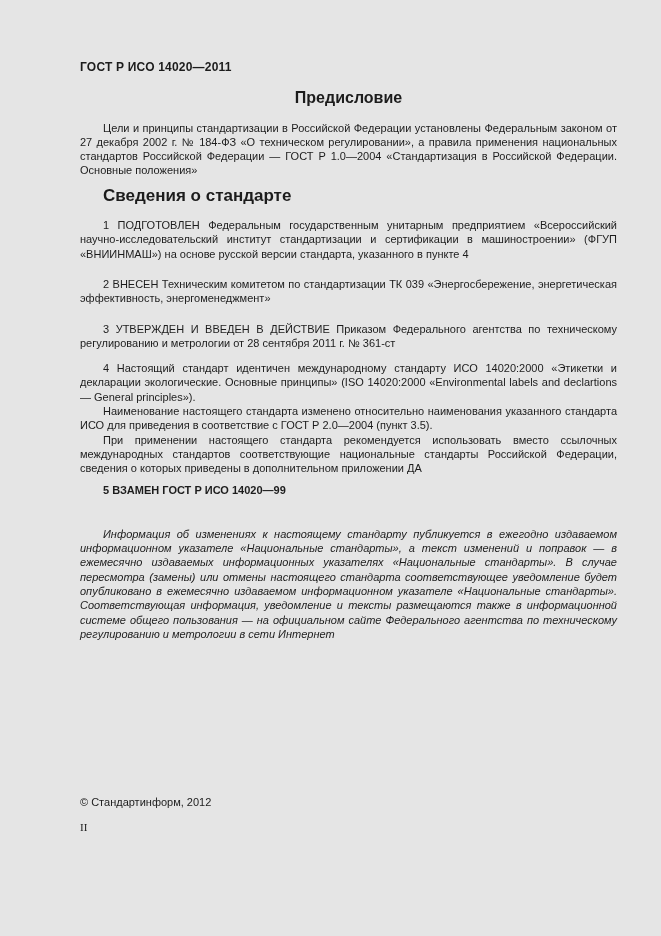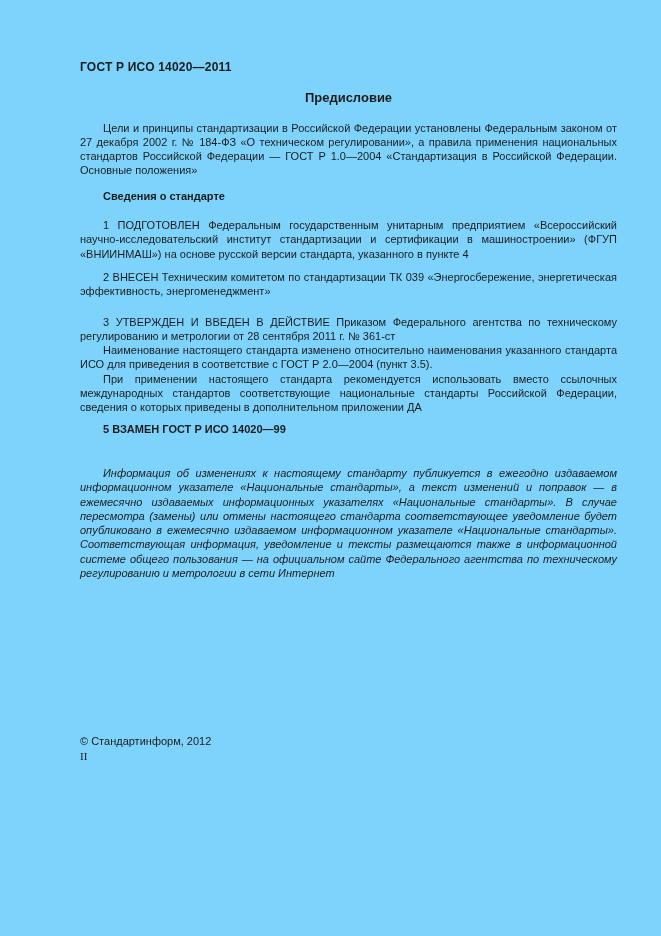--- a/index.html
+++ b/index.html
@@ -13,7 +13,7 @@
     width: 661px;
     height: 936px;
     box-sizing: border-box;
-    background: #7dd3fc;
+    background: #e5e5e5;
     color: #1c1c1c;
     font-family: "Liberation Sans", "DejaVu Sans", sans-serif;
     font-size: 11px;

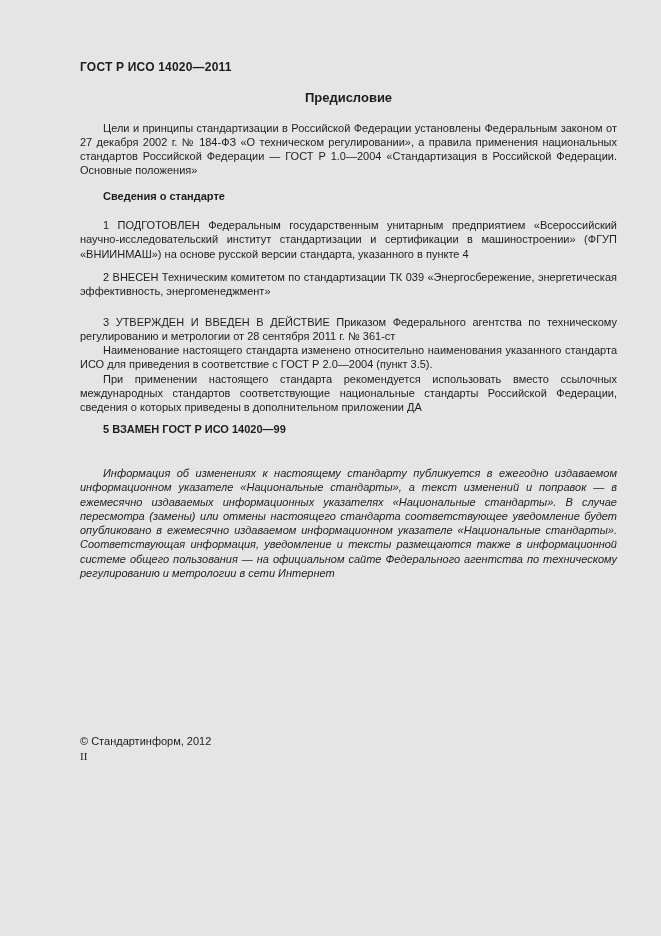--- a/index.html
+++ b/index.html
@@ -27,7 +27,7 @@
     letter-spacing: 0.2px;
   }
   .title {
-    font-size: 13px;
+    font-size: 16px;
     font-weight: bold;
     text-align: center;
     margin: 17px 0 0 0;

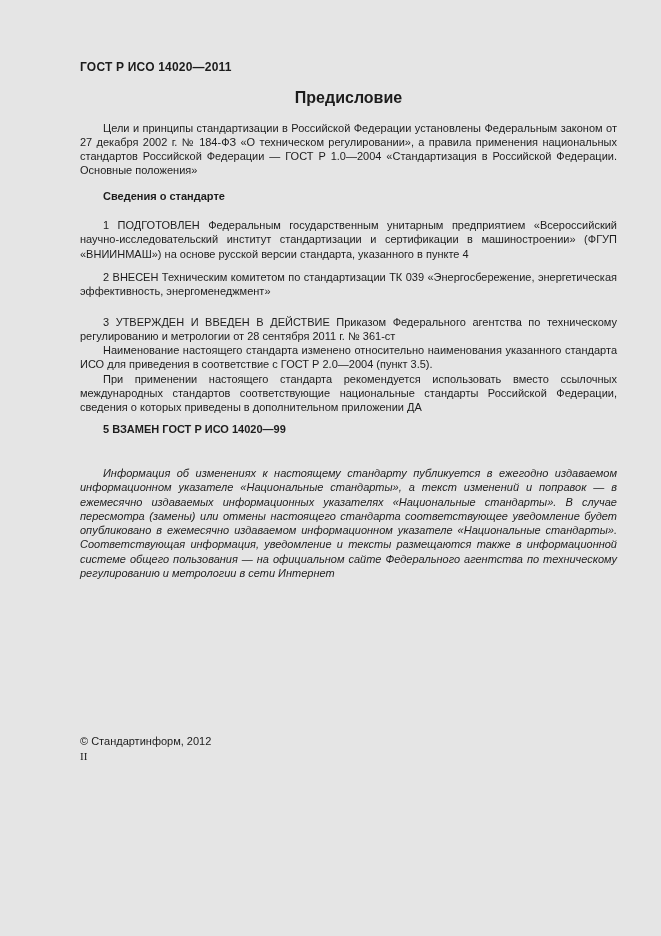--- a/index.html
+++ b/index.html
@@ -43,7 +43,7 @@
     text-align: left;
     text-indent: 23px;
     margin-top: 11px;
-    font-size: 11px;
+    font-size: 17px;
   }
   .item-1 { margin-top: 15px; }
   .item-2 { margin-top: 9px; }

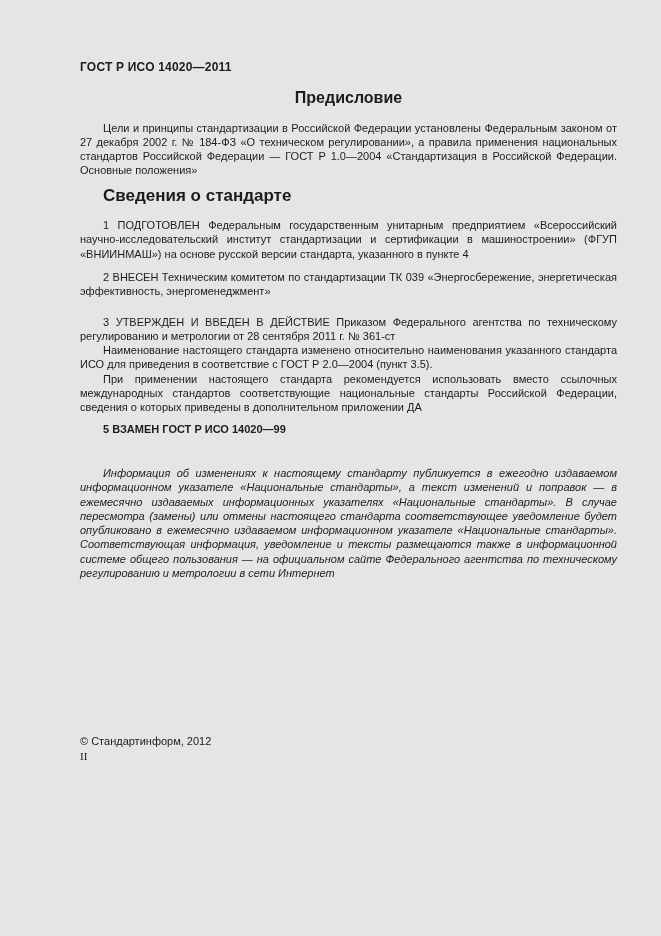--- a/index.html
+++ b/index.html
@@ -46,7 +46,7 @@
     font-size: 17px;
   }
   .item-1 { margin-top: 15px; }
-  .item-2 { margin-top: 9px; }
+  .item-2 { margin-top: 16px; }
   .item-3 { margin-top: 16px; }
   .item-4 { margin-top: 11px; }
   .item-4b { margin-top: 0; }

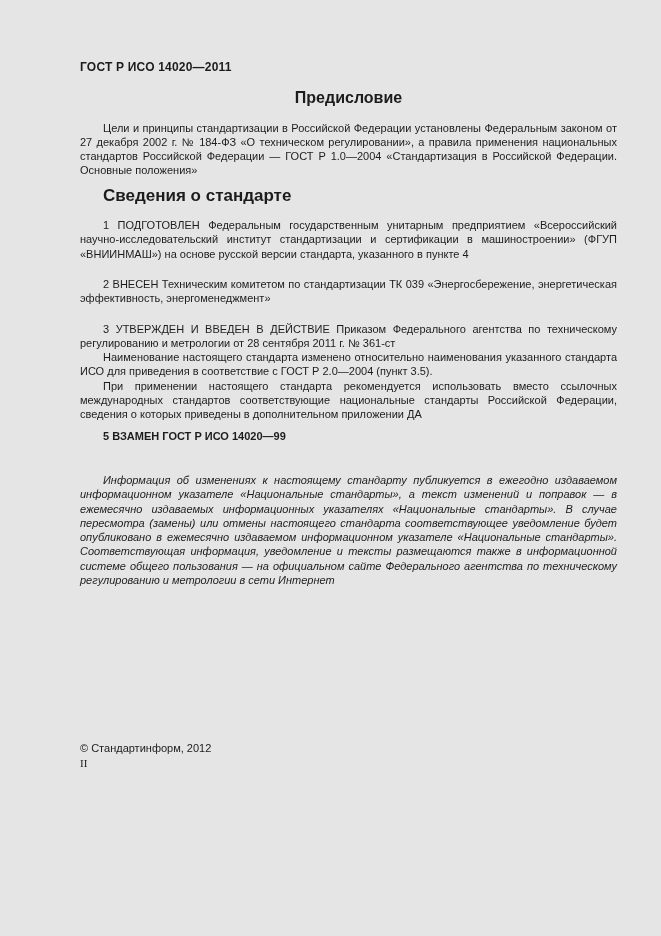--- a/index.html
+++ b/index.html
@@ -81,6 +81,7 @@
 
   <p class="indent item-3">3  УТВЕРЖДЕН  И  ВВЕДЕН  В  ДЕЙСТВИЕ  Приказом Федерального агентства по техническому регулированию и метрологии от 28 сентября 2011 г. № 361-ст</p>
 
+  <p class="indent item-4">4  Настоящий стандарт идентичен международному стандарту ИСО 14020:2000 «Этикетки и декларации экологические. Основные принципы» (ISO 14020:2000 «Environmental labels and declartions — General principles»).</p>
 
   <p class="indent item-4b">Наименование настоящего стандарта изменено относительно наименования указанного стандарта ИСО для приведения в соответствие с ГОСТ Р 2.0—2004 (пункт 3.5).</p>
 

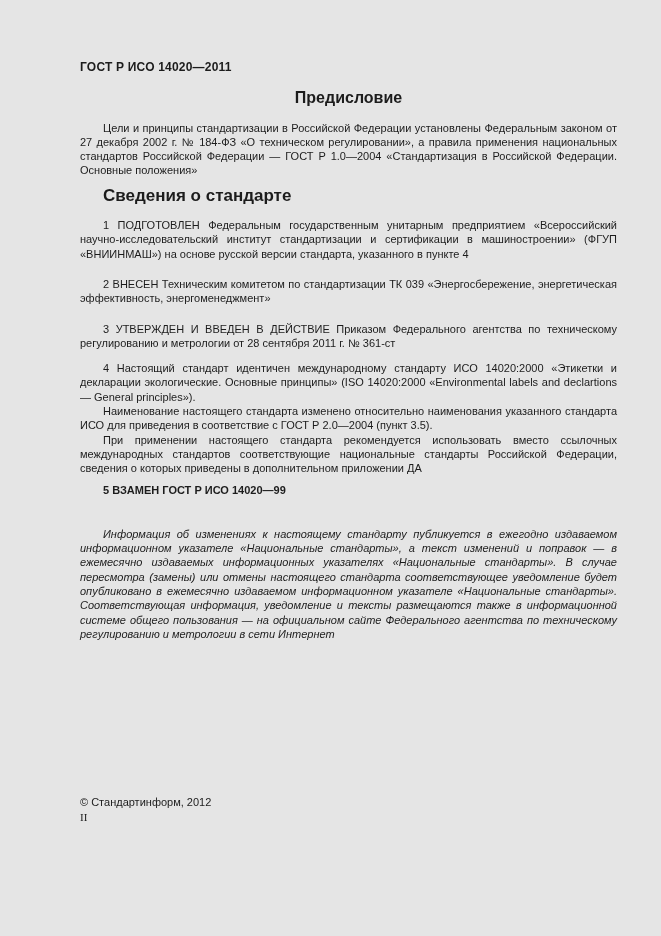--- a/index.html
+++ b/index.html
@@ -60,7 +60,7 @@
     margin-top: 154px;
   }
   .footer-note { margin-top: 8px; }
-  .page-number { margin-top: 0; font-family: Liberation Serif, serif; }
+  .page-number { margin-top: 10px; font-family: Liberation Serif, serif; }
 </style>
 </head>
 <body>

